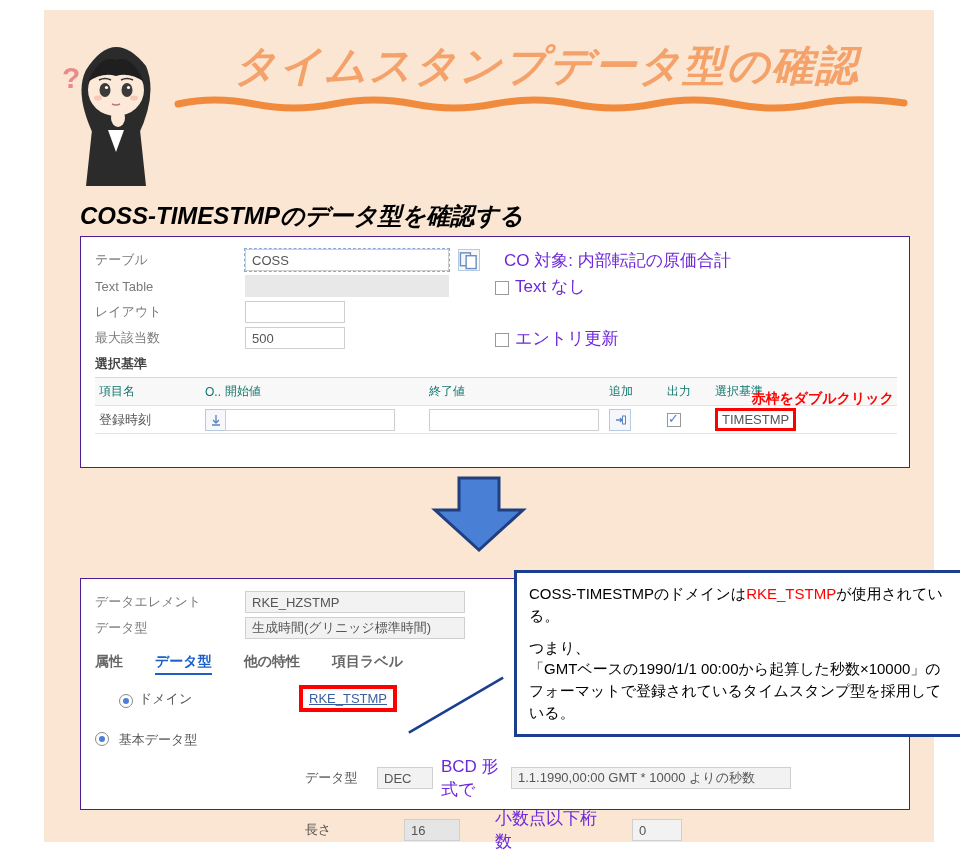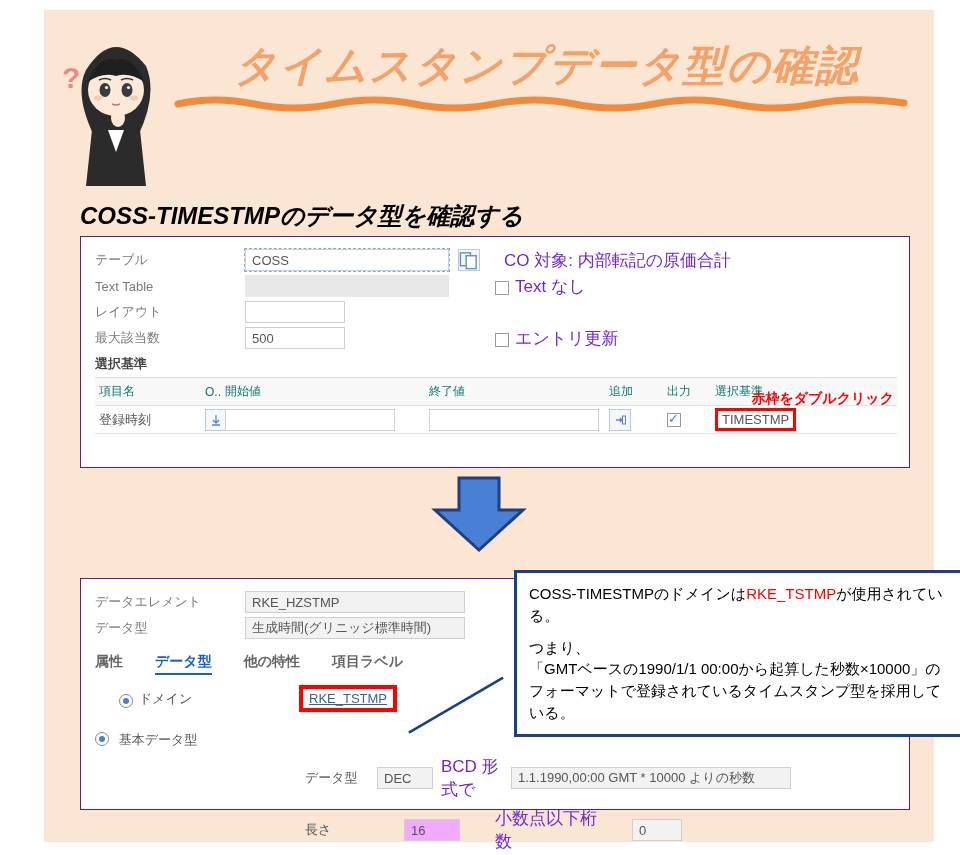--- a/index.html
+++ b/index.html
@@ -334,7 +334,7 @@
     </div>
     <div style="margin-top:6px; margin-left:210px; display:flex; align-items:center;gap:27px;">
       <span style="width:72px;">長さ</span>
-      <input class="in" style="width: 56px; background: #f0abfc;" value="16">
+      <input class="in" style="width: 56px; background: #e5e5e5;" value="16">
       <span class="desc" style="width:110px; margin-left:8px;">小数点以下桁数</span>
       <input class="in" style="width: 50px; background: rgb(242, 242, 242);" value="0">
     </div>

